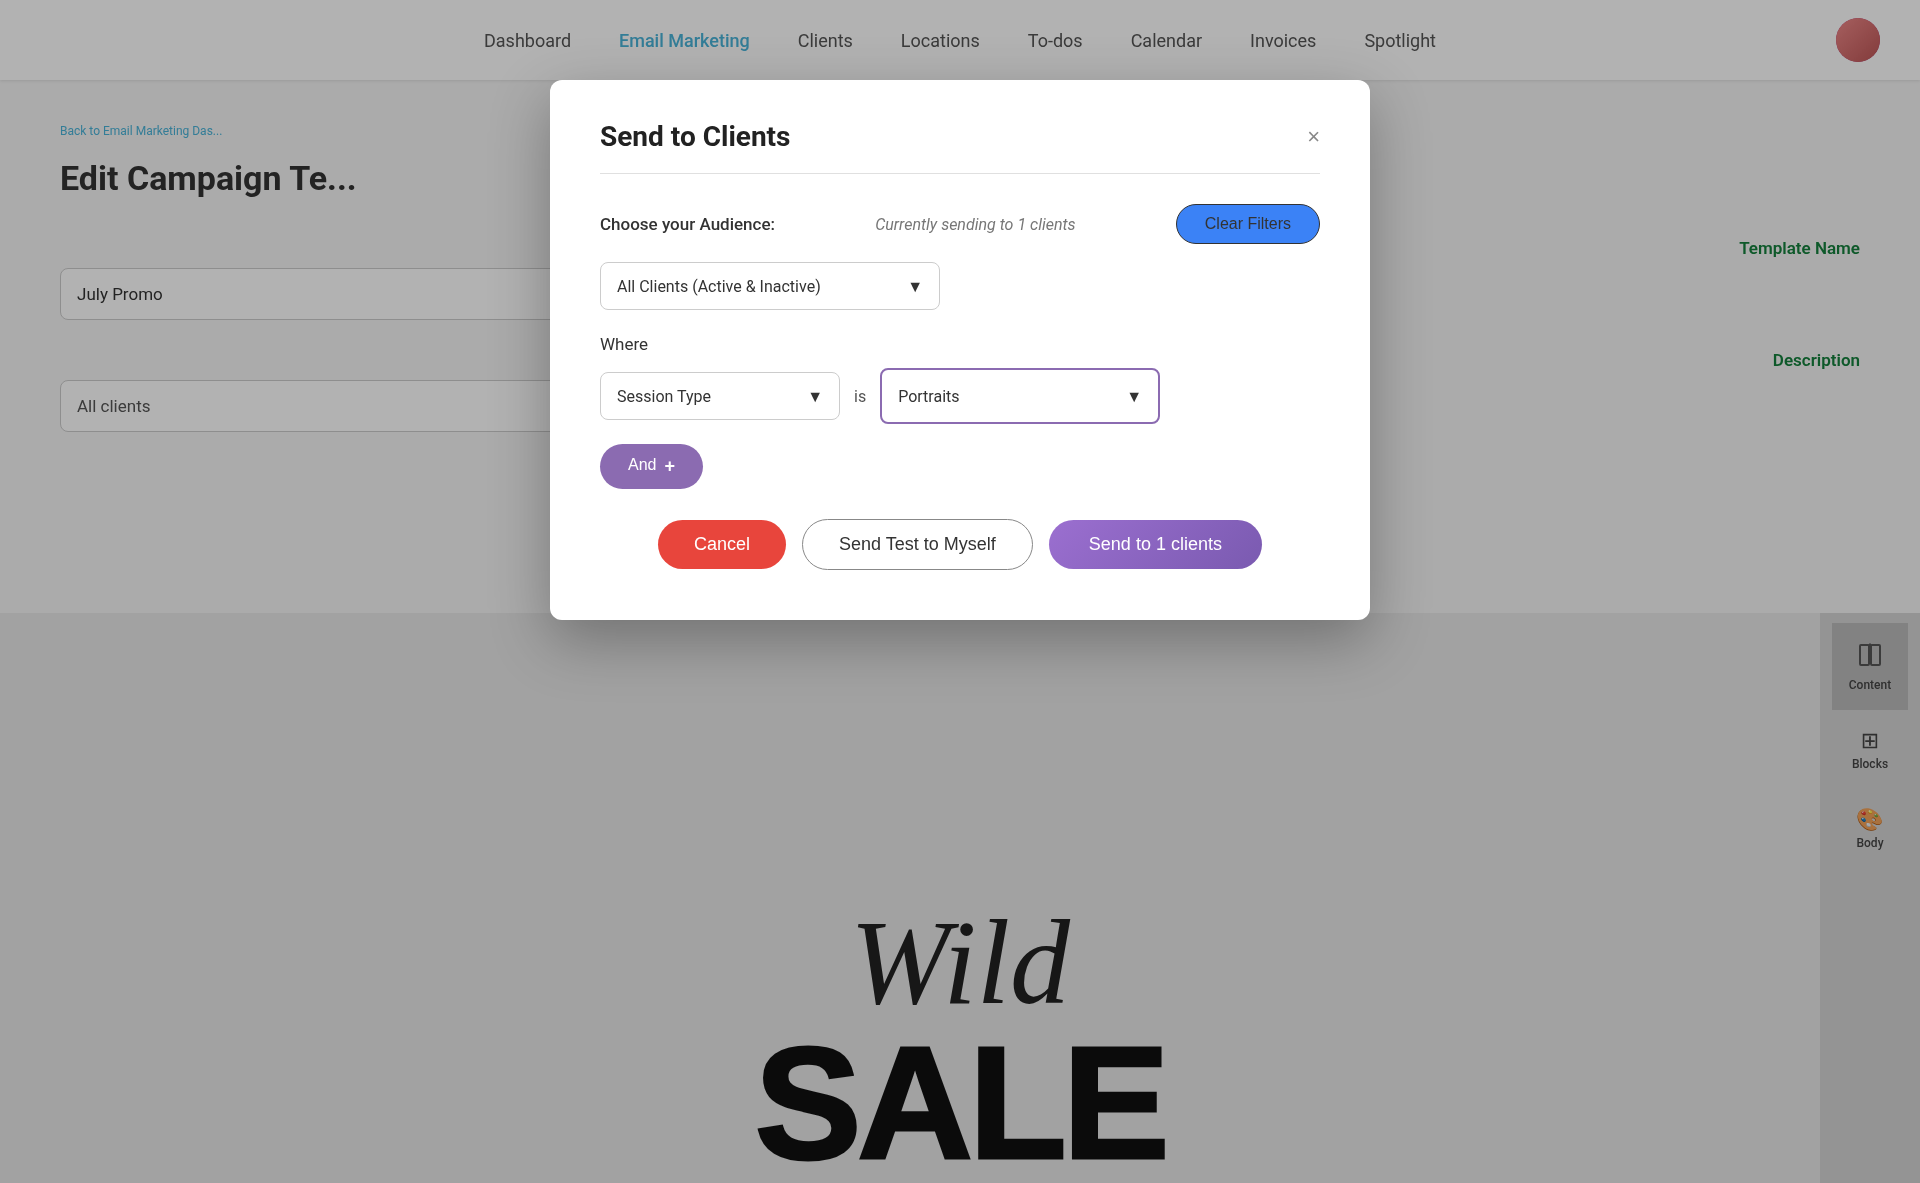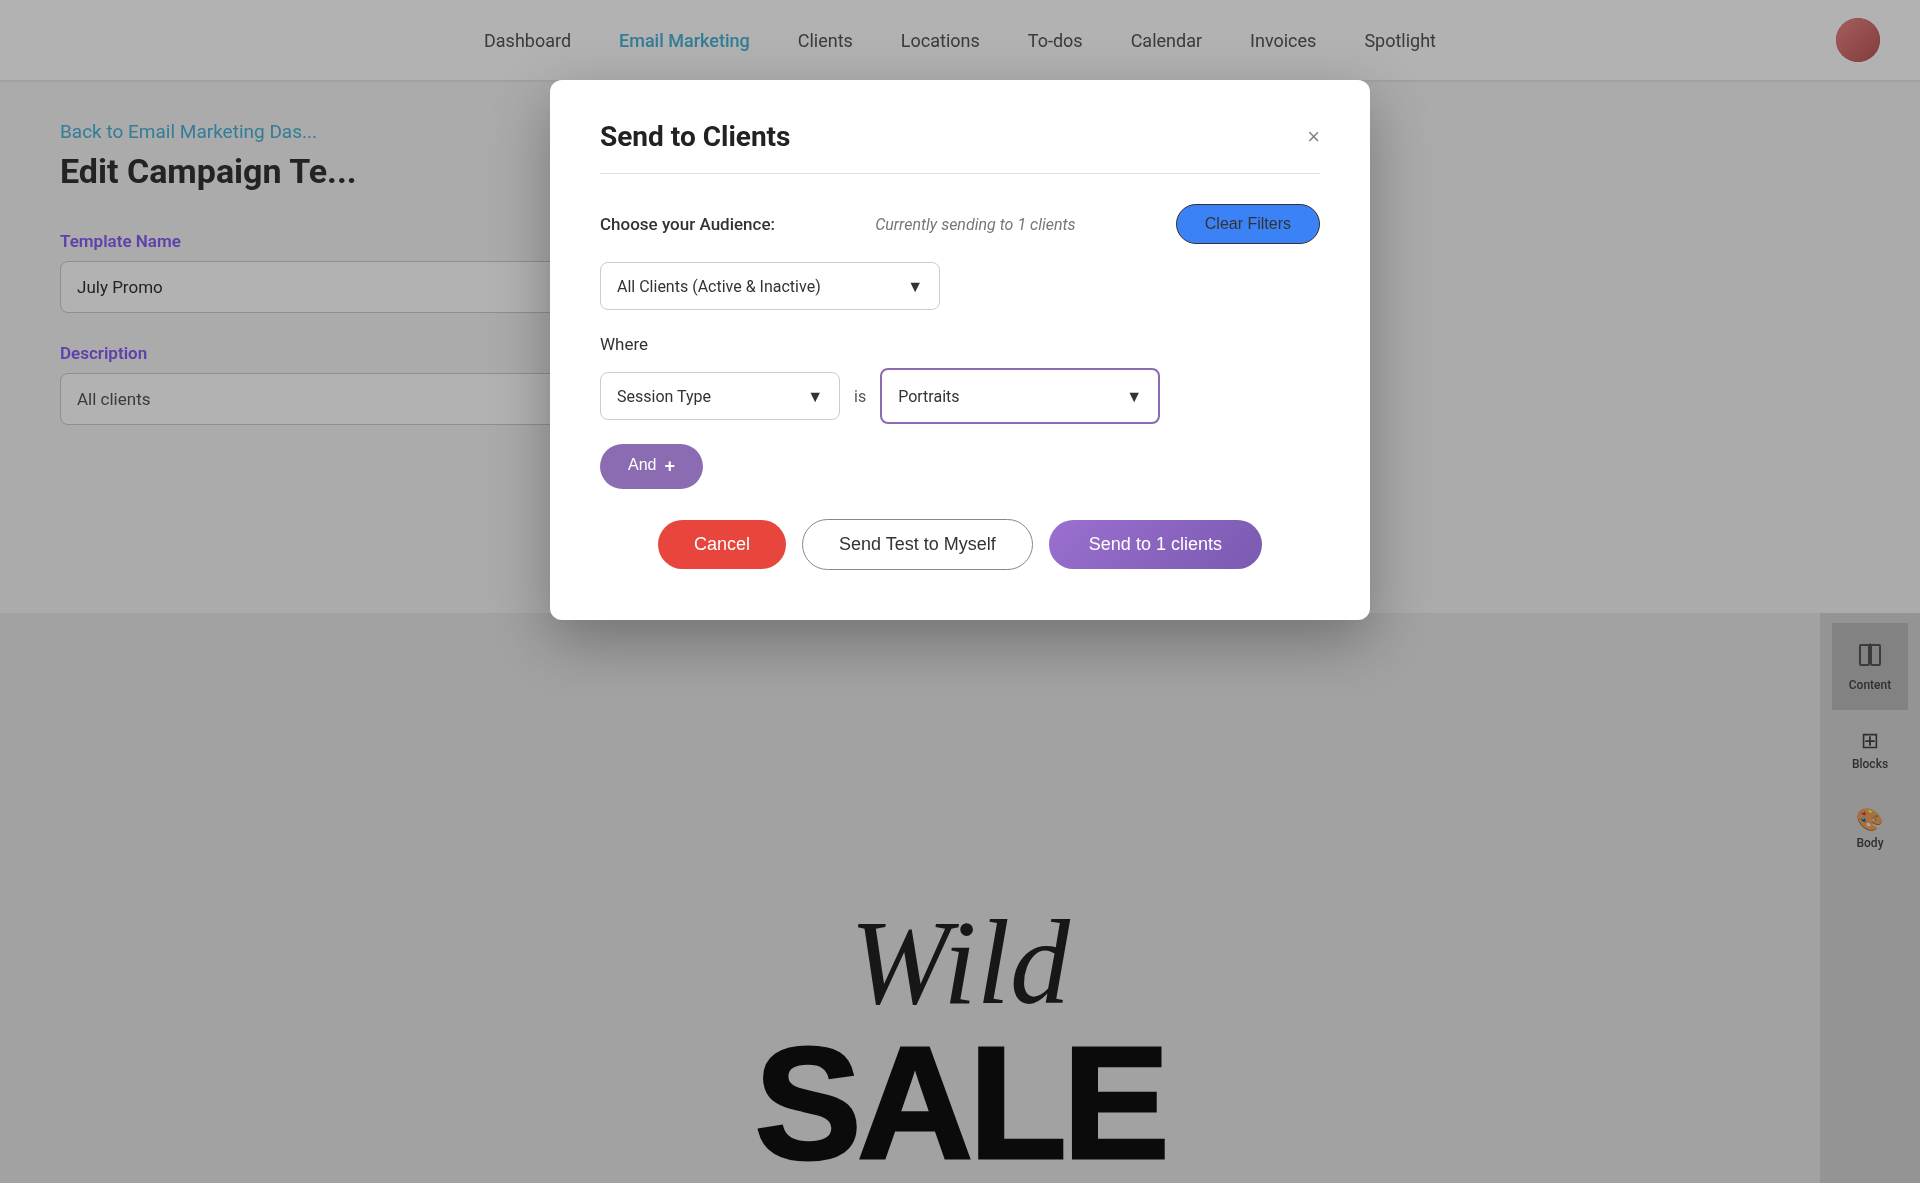--- a/index.html
+++ b/index.html
@@ -69,9 +69,9 @@
     }
     .back-link {
       color: #4ab3d8;
-      font-size: 19px;
-      cursor: pointer;
-      margin-bottom: 8px;
+      font-size: 12px;
+      cursor: pointer;
+      margin-bottom: 20px;
       display: inline-block;
     }
     .page-title {

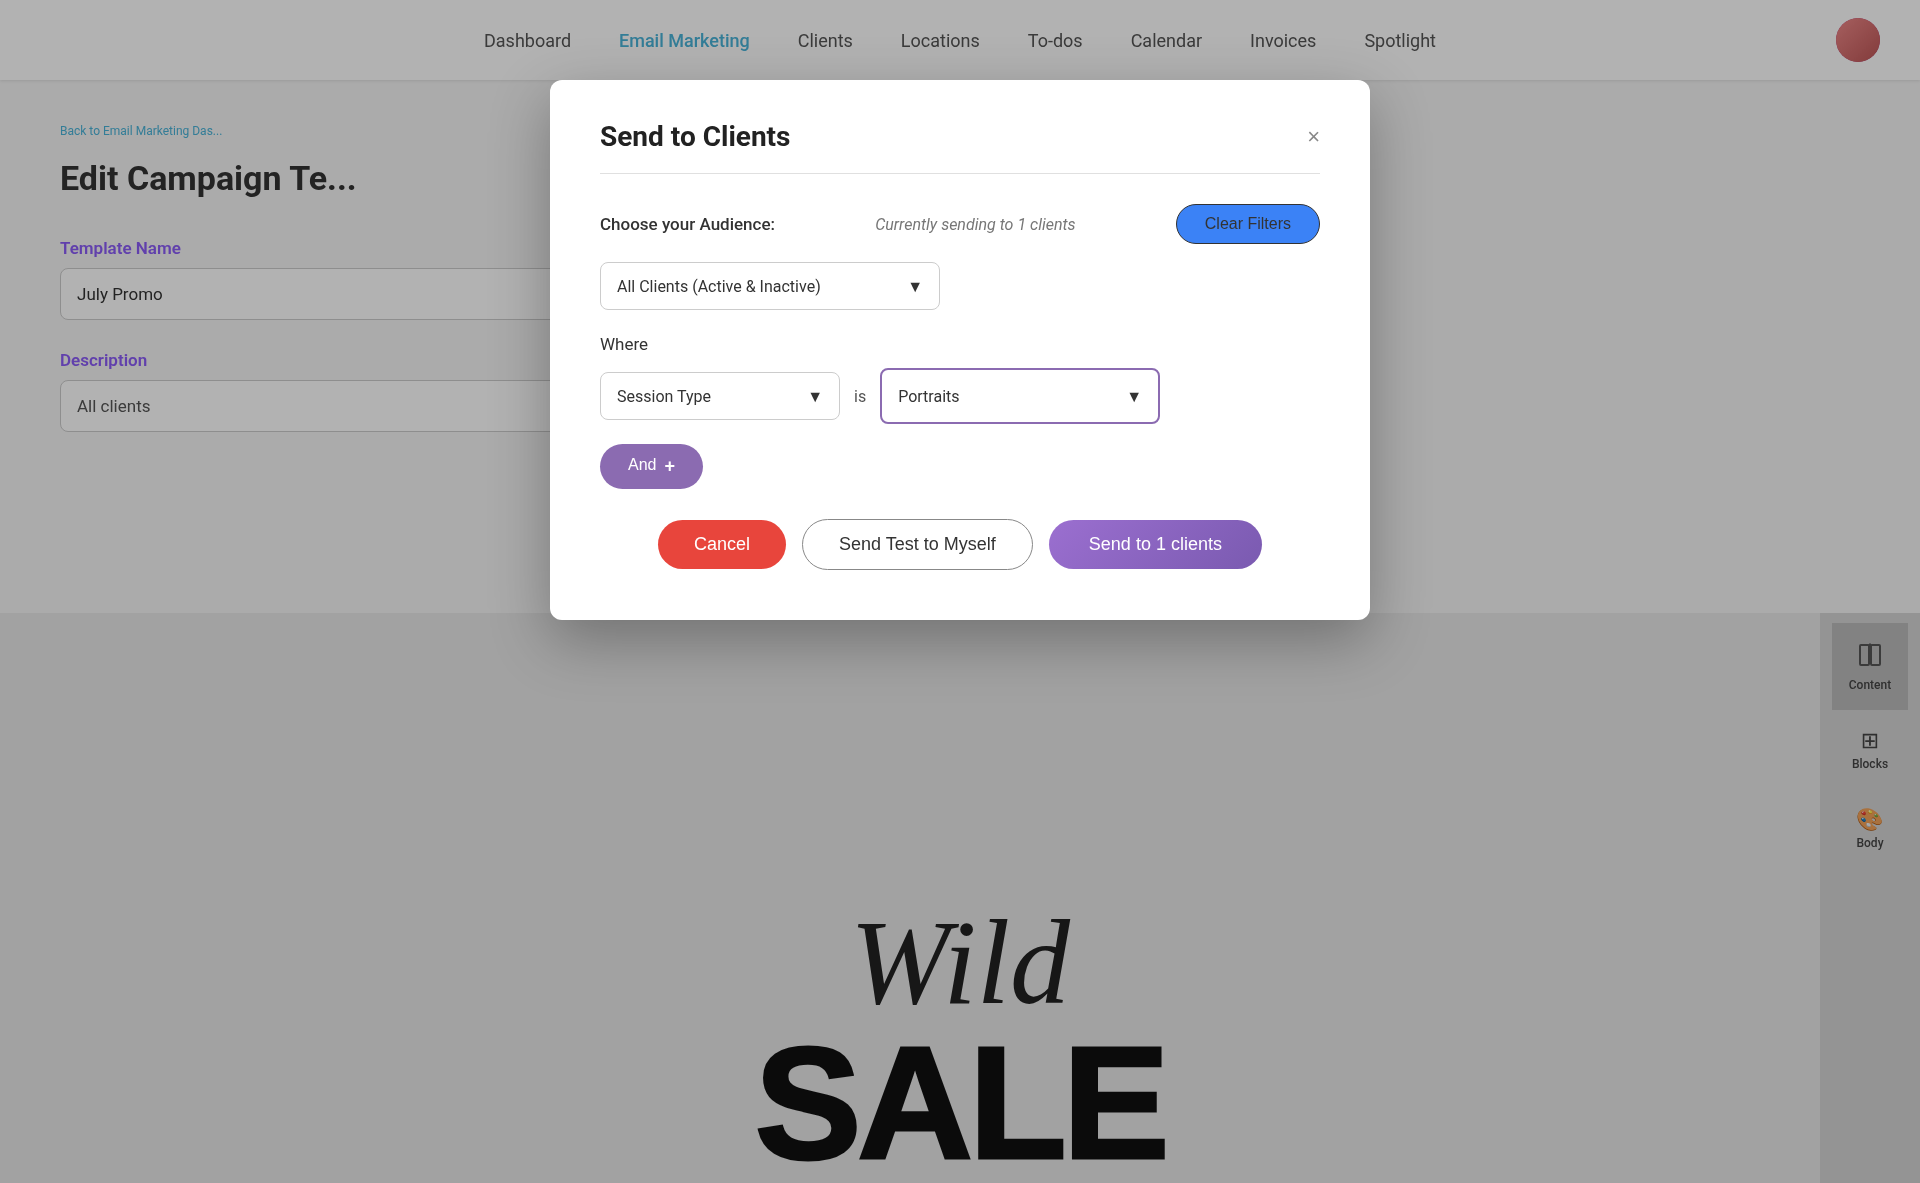--- a/index.html
+++ b/index.html
@@ -83,8 +83,9 @@
     .field-label {
       font-size: 17px;
       font-weight: 600;
-      color: #8b5cf6;
+      color: #15803d;
       margin-bottom: 10px;
+      text-align: right;
     }
     .field-input {
       width: 600px;

